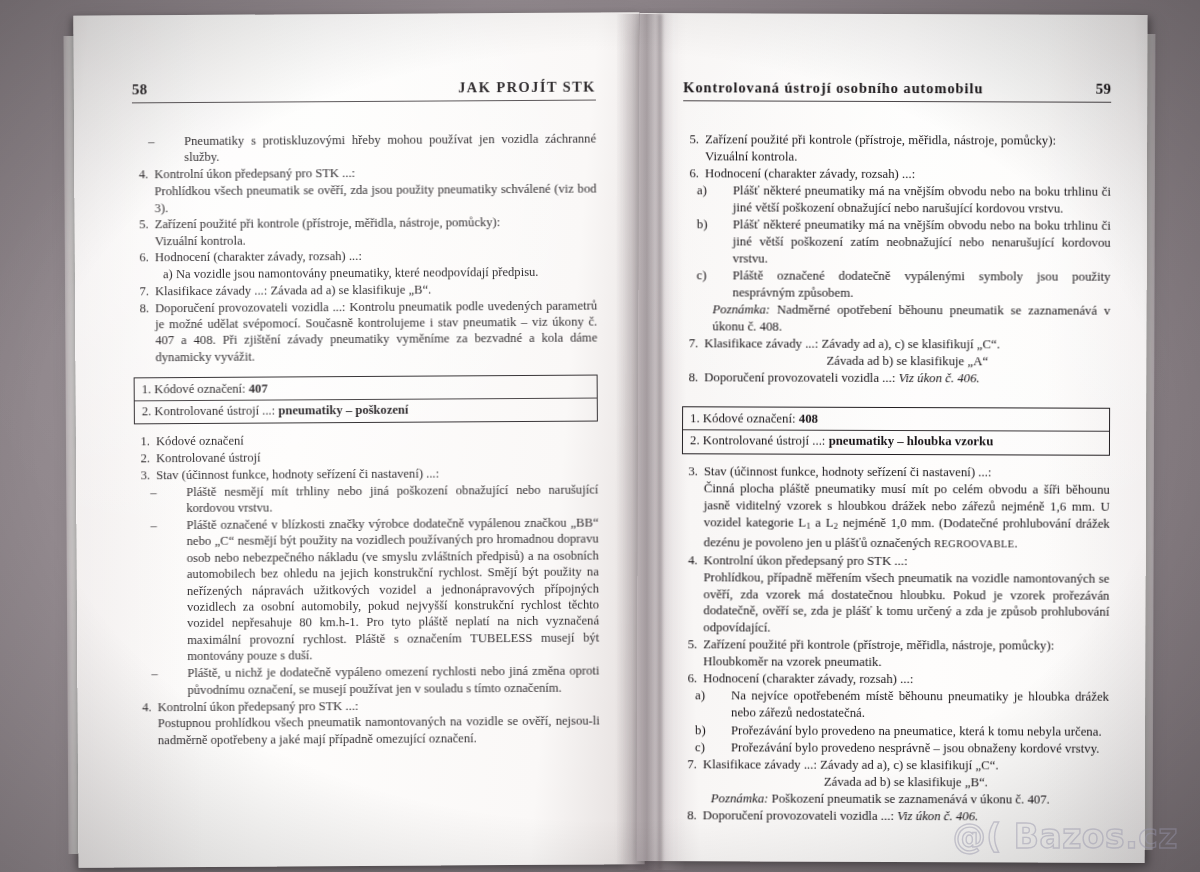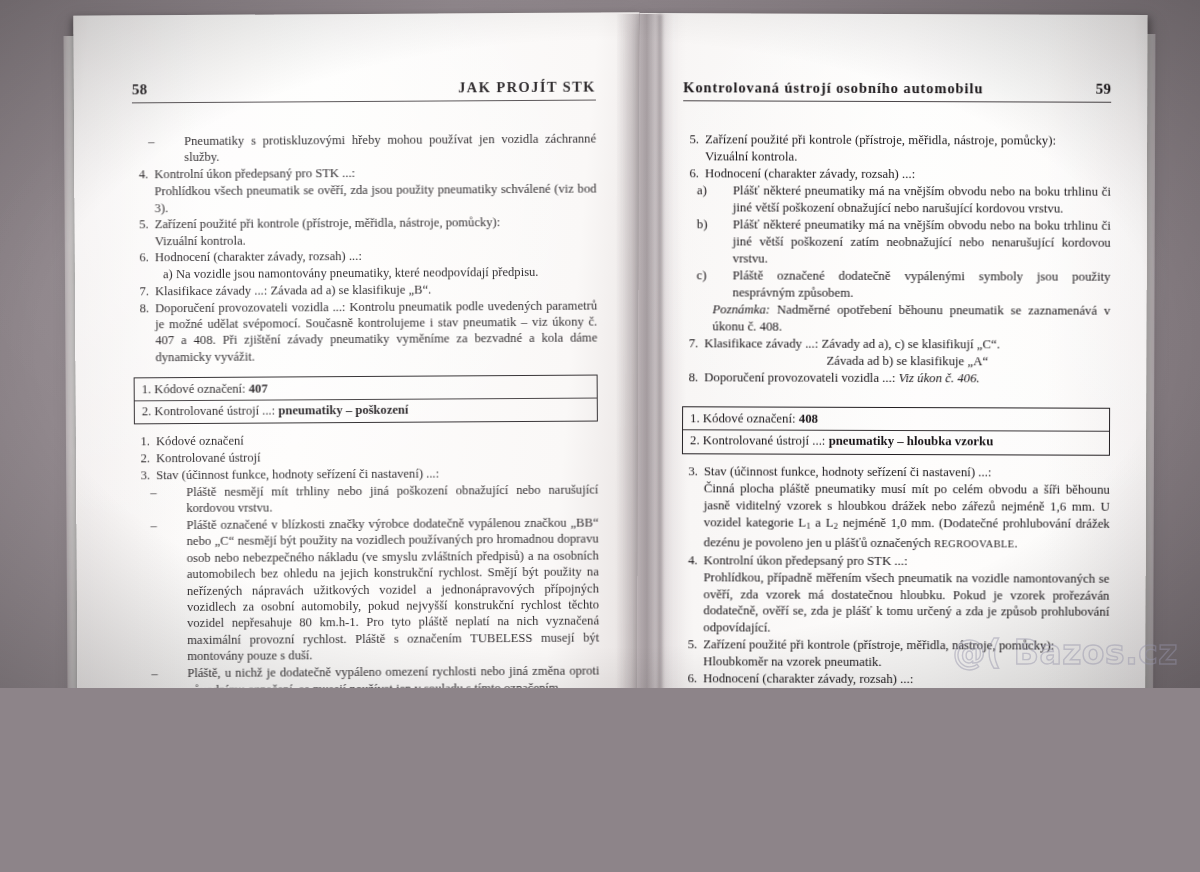--- a/index.html
+++ b/index.html
@@ -19,7 +19,7 @@
   .scene {
     position: relative;
     width: 1200px;
-    height: 688px;
+    height: 872px;
     overflow: hidden;
     background:
       linear-gradient(115deg, #8b8287 0%, #968d92 30%, #8a8186 60%, #7f767b 100%);

